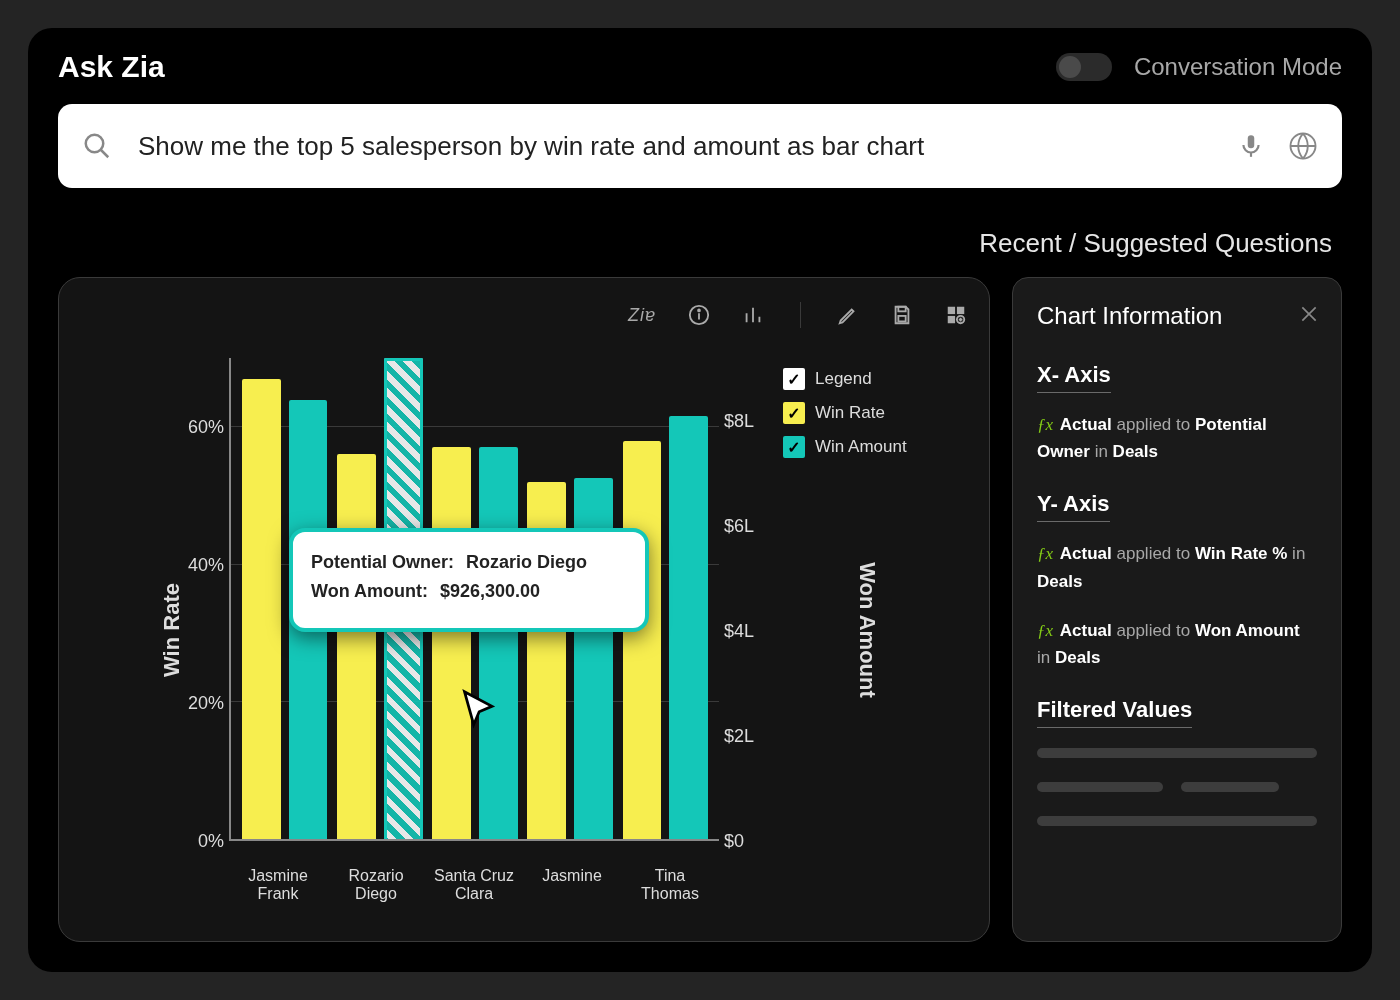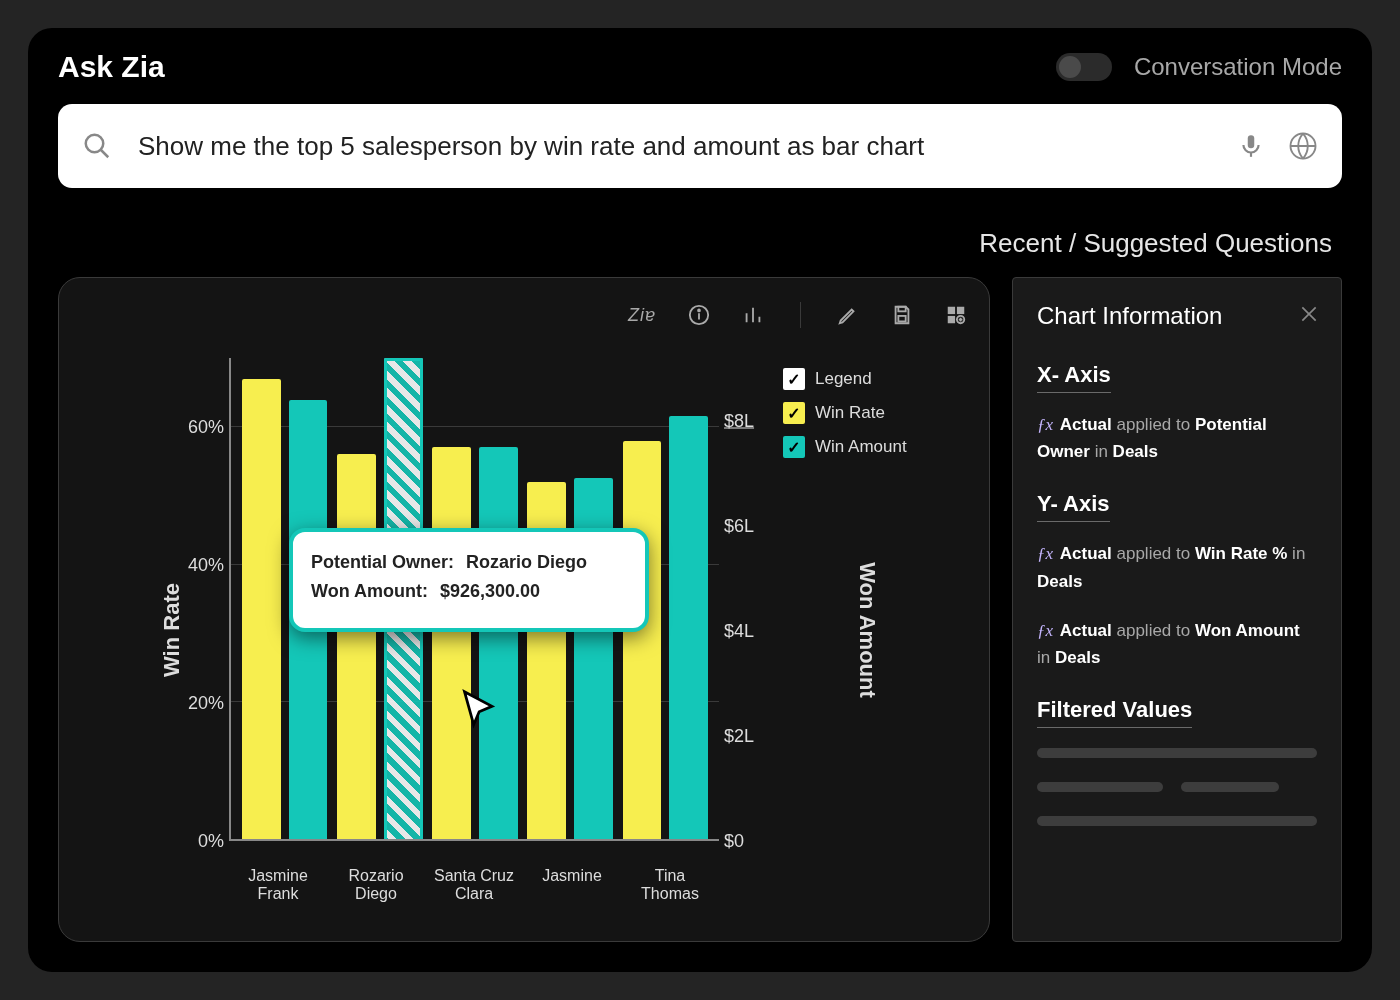--- a/index.html
+++ b/index.html
@@ -101,7 +101,7 @@
     width: 330px;
     background: var(--bg-info);
     border: 1px solid var(--border);
-    border-radius: 4px;
+    border-radius: 16px;
     padding: 24px 24px;
     position: relative;
   }

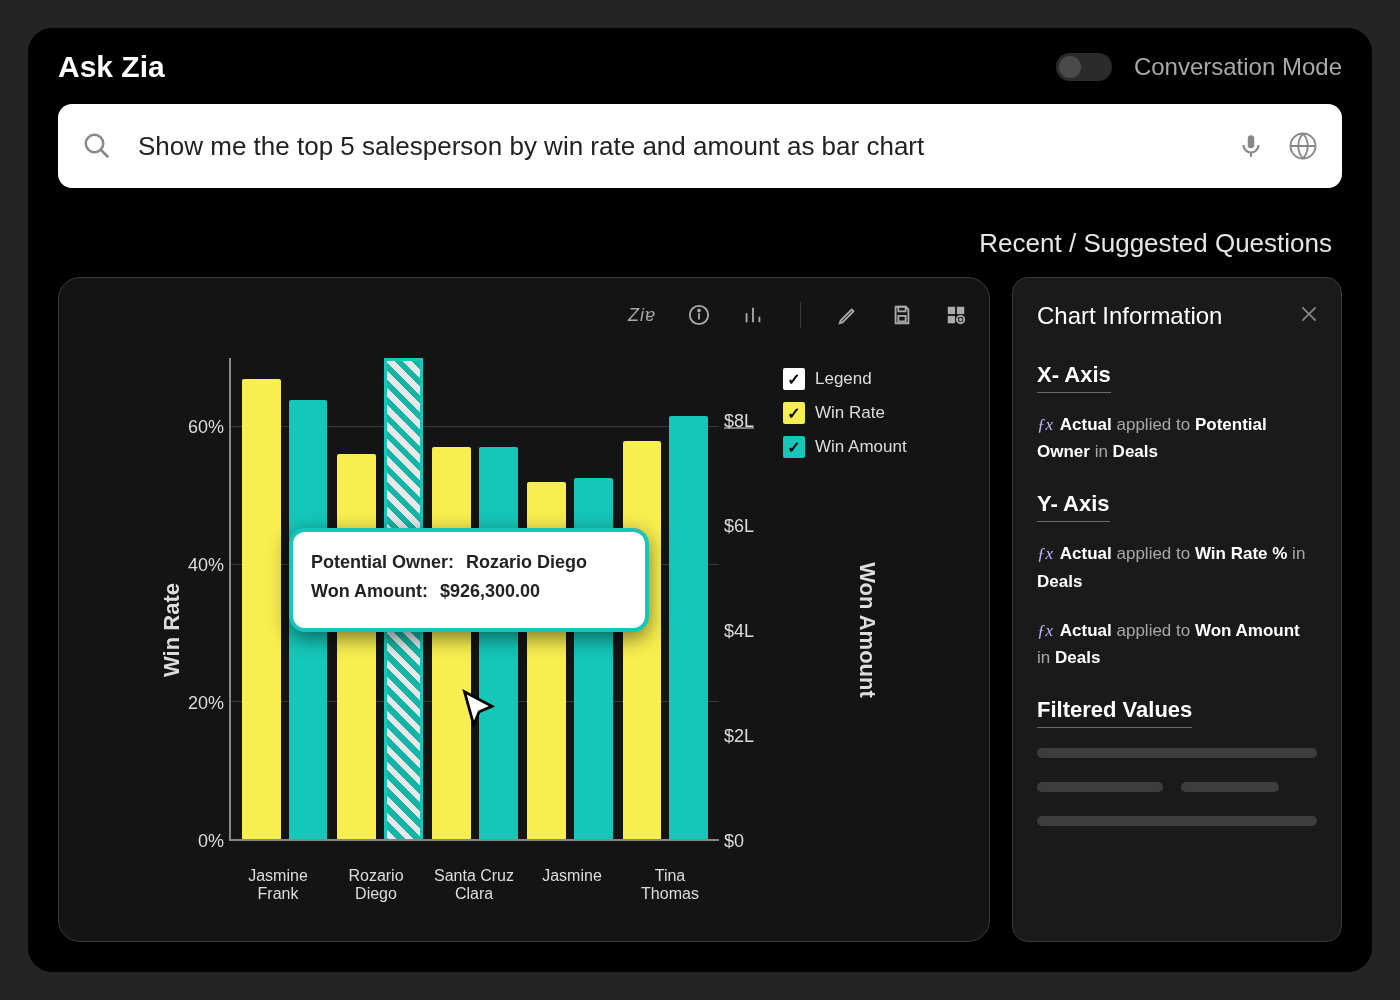--- a/index.html
+++ b/index.html
@@ -279,7 +279,7 @@
         <div class="rtick" style="top: calc((100% - 80px)*0.783 + 10px);">$2L</div>
         <div class="rtick" style="top: calc((100% - 80px)*0.565 + 10px);">$4L</div>
         <div class="rtick" style="top: calc((100% - 80px)*0.348 + 10px);">$6L</div>
-        <div class="rtick" style="top: calc((100% - 80px)*0.130 + 10px); text-decoration: underline;">$8L</div>
+        <div class="rtick" style="top: calc((100% - 80px)*0.130 + 10px);">$8L</div>
 
         <div class="plot">
           <div class="gridlines">

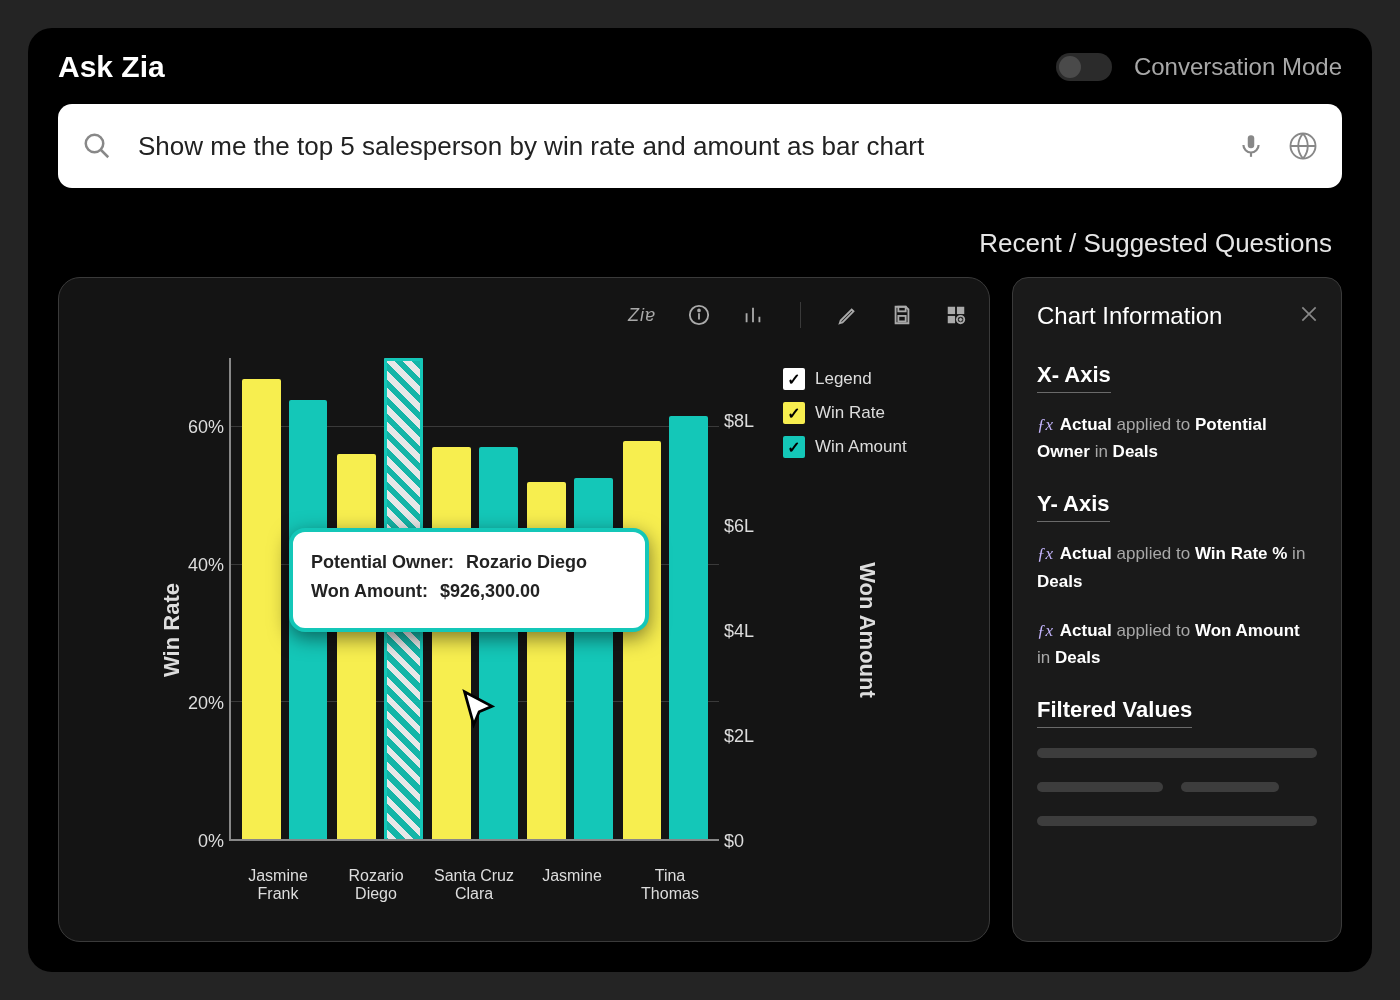--- a/index.html
+++ b/index.html
@@ -196,7 +196,7 @@
   .info-sec-title { font-size:22px; font-weight:600; margin:4px 0 8px; border-bottom:1px solid #6a6a6a; display:inline-block; padding-bottom:4px;}
   .info-line { font-size:17px; color: var(--muted); margin:10px 0 22px 0; line-height:1.6;}
   .info-line b { color:#fff; font-weight:600;}
-  .fx { font-style:italic; font-family:"Times New Roman",serif; font-size:17px; color:#c4b5fd; margin-right:2px;}
+  .fx { font-style:italic; font-family:"Times New Roman",serif; font-size:17px; color:#84cc16; margin-right:2px;}
   .skeleton { height:10px; border-radius:5px; background:#3d3d3d; margin:12px 0; }
 </style>
 </head>

